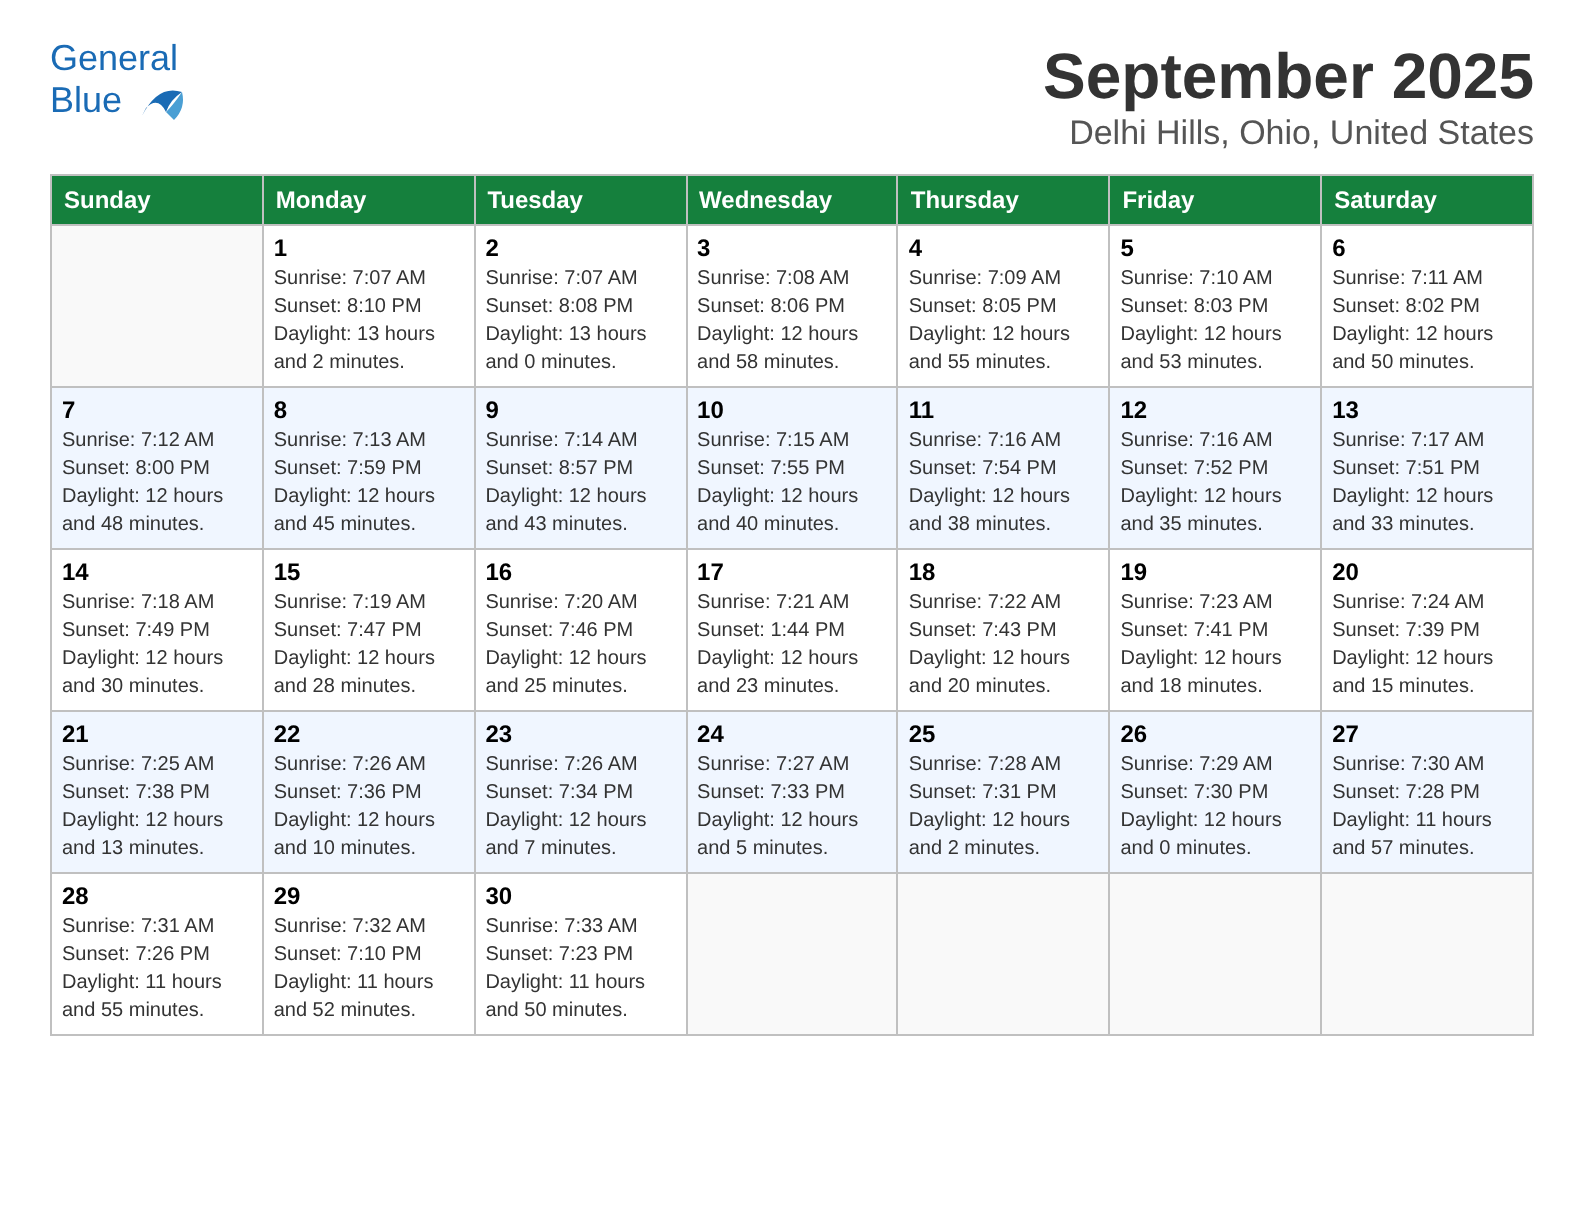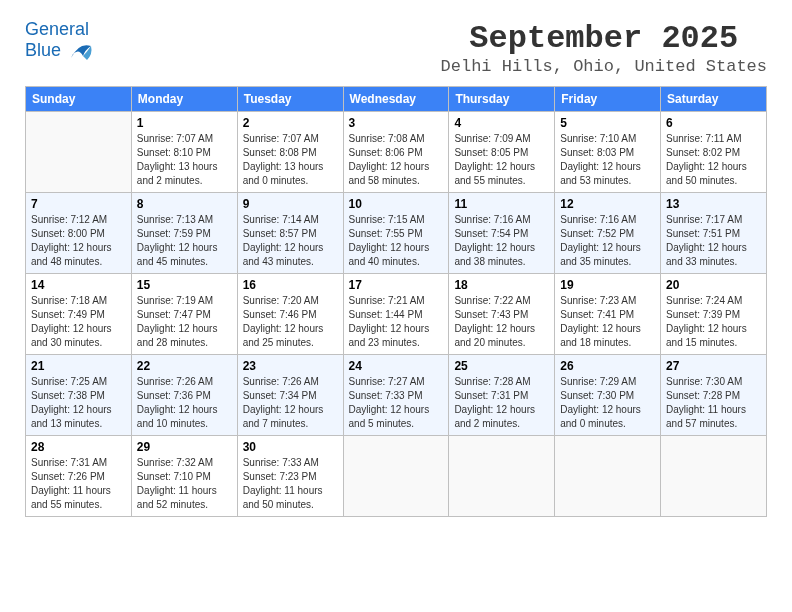--- a/index.html
+++ b/index.html
@@ -31,8 +31,7 @@
       color: #1a6bb5;
     }
     .title-block {
-      text-align: center;
-      font-family: Liberation Mono, monospace;
+      text-align: right;
     }
     .month-title {
       font-size: 32px;

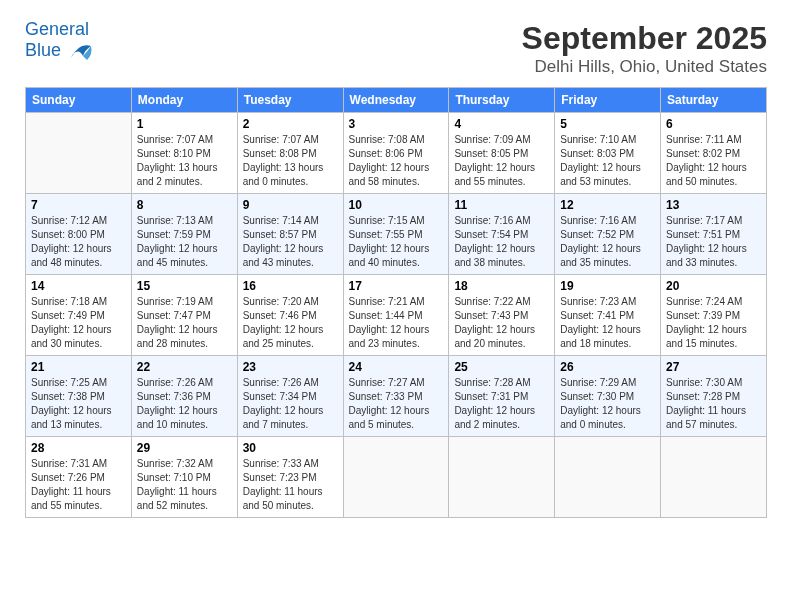--- a/index.html
+++ b/index.html
@@ -48,7 +48,7 @@
       font-size: 11px;
     }
     thead tr th {
-      background-color: #3b82f6;
+      background-color: #15803d;
       color: #fff;
       text-align: left;
       padding: 5px 6px;

